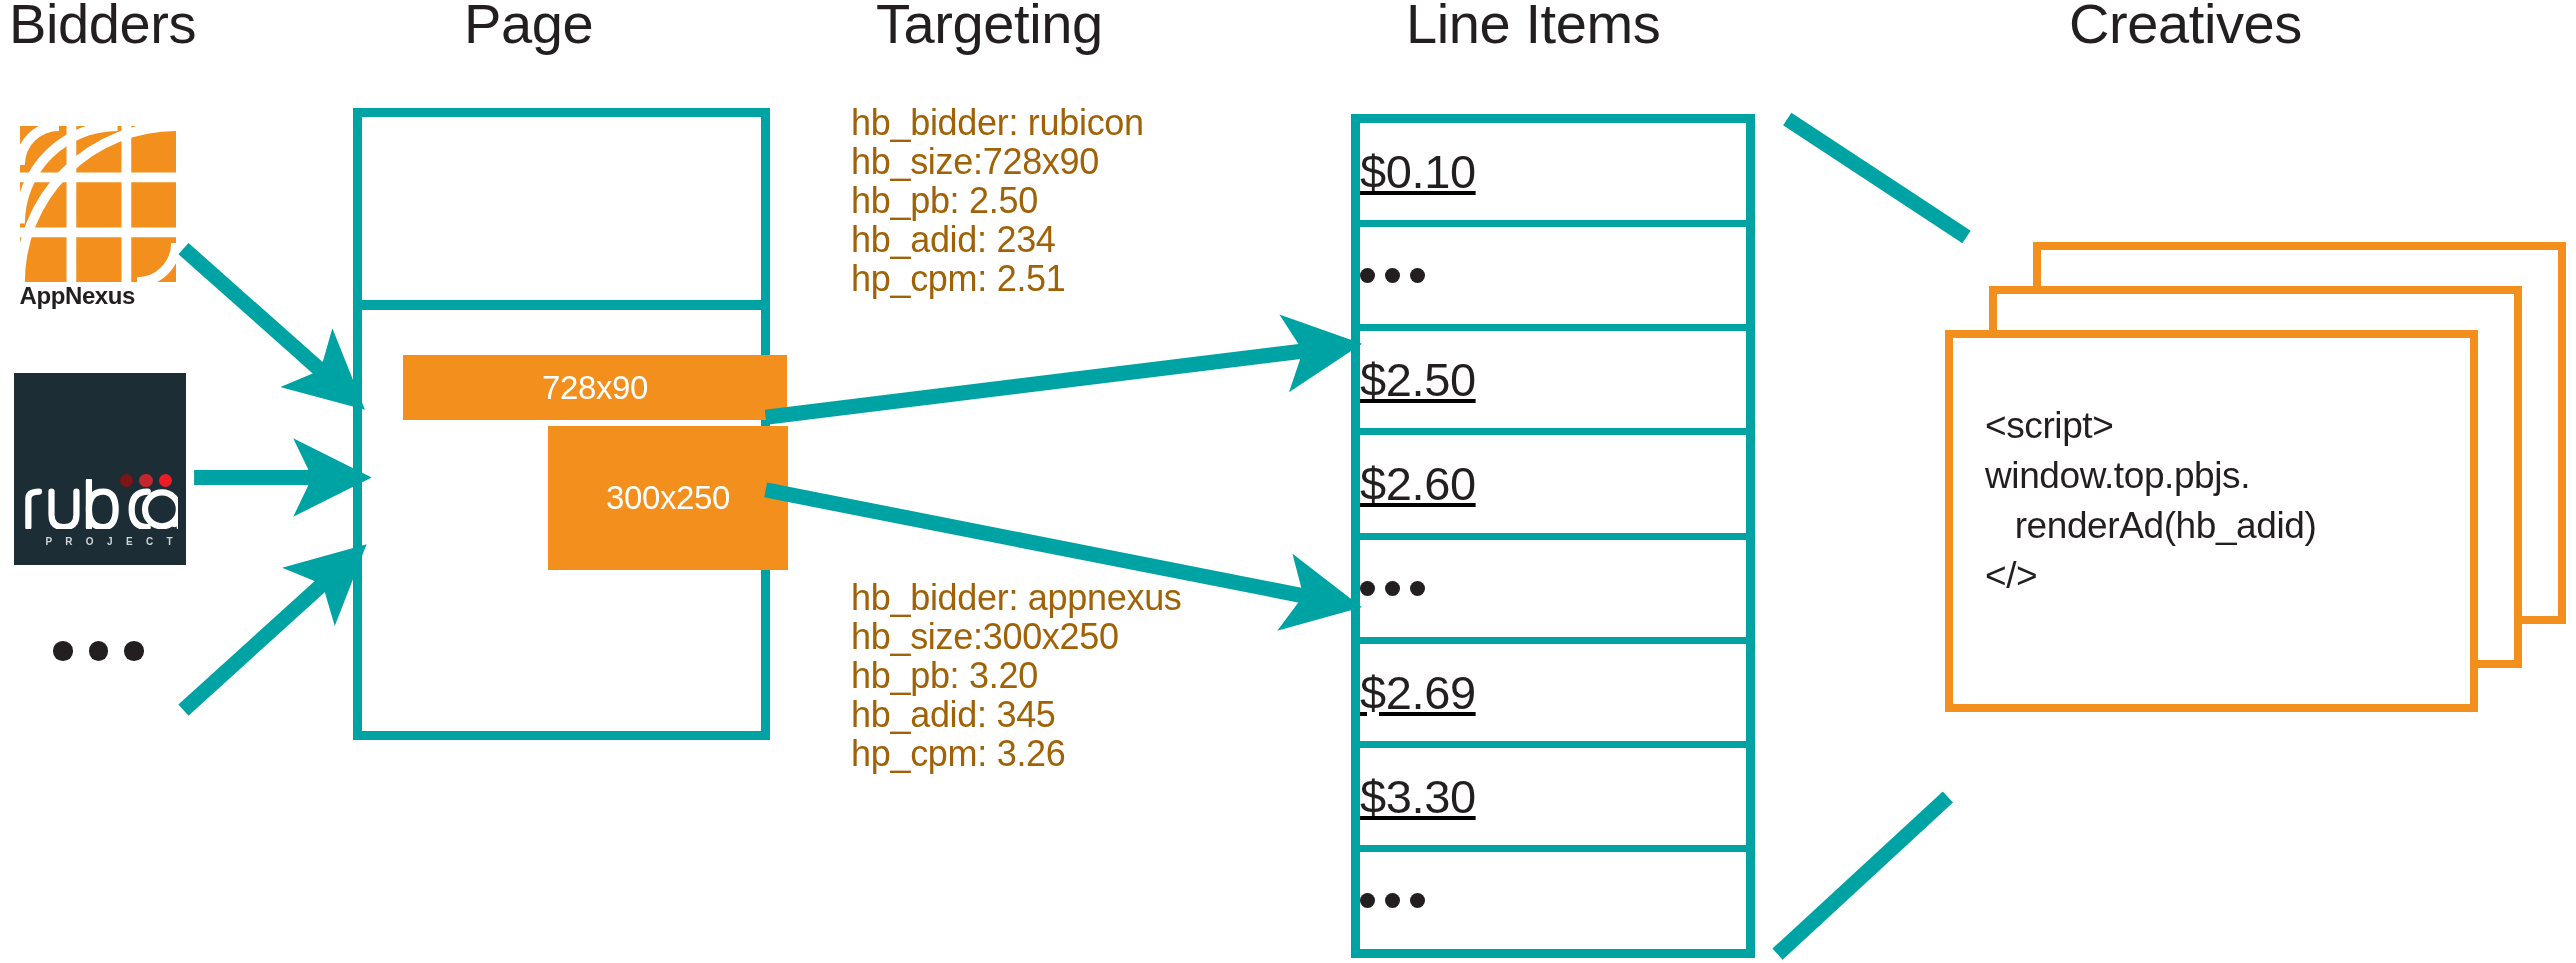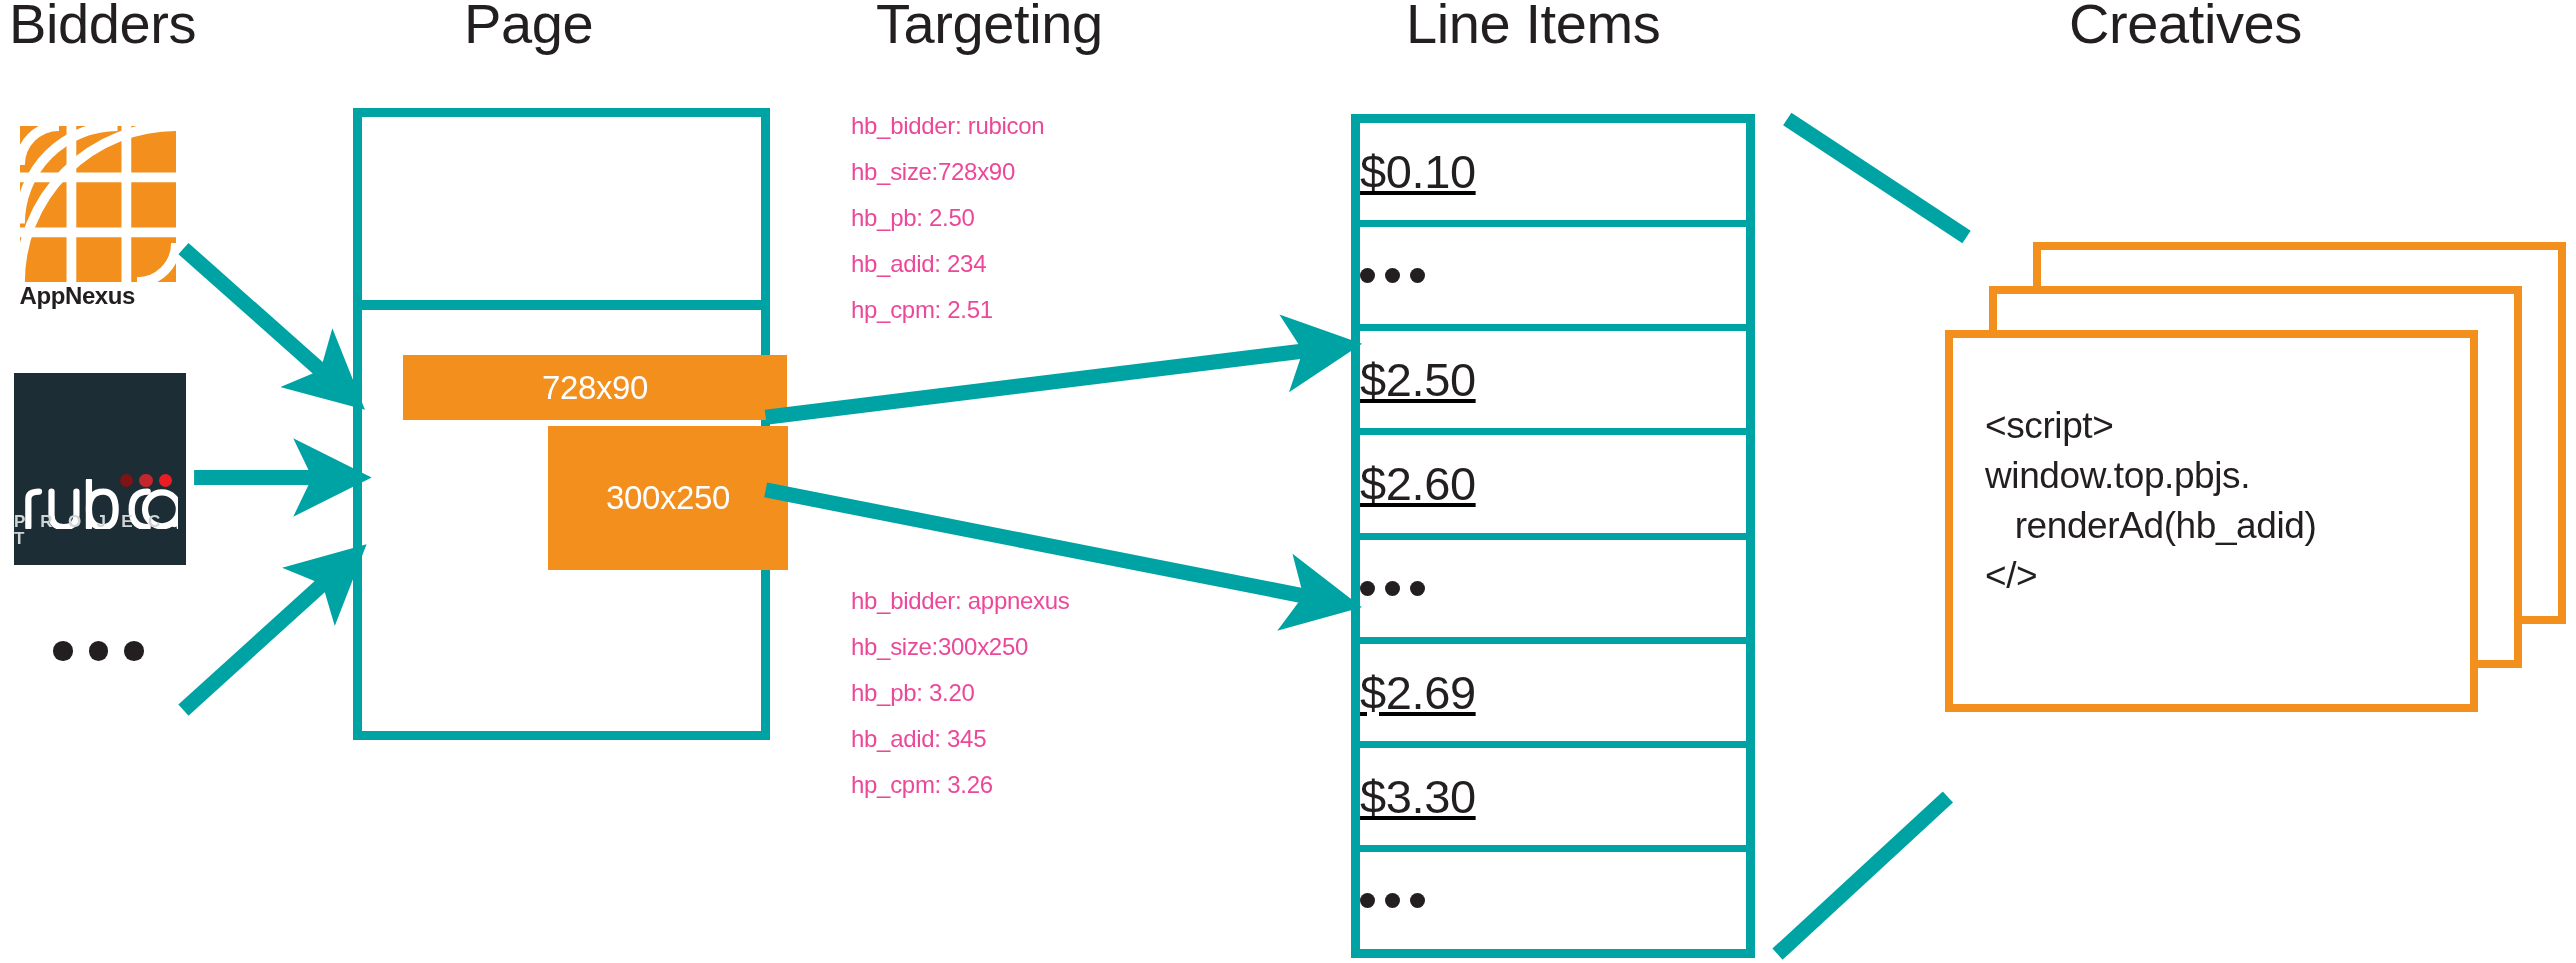--- a/index.html
+++ b/index.html
@@ -41,7 +41,7 @@
   .slot-300{left:500px;top:426px;width:240px;height:144px;margin-left:48px;}
 
   
-  .target-block{position:absolute;font-size:24px;line-height:46px;color:#ec4899;
+  .target-block{position:absolute;font-size:36px;line-height:39px;color:#a16207;
     letter-spacing:-0.3px;white-space:pre;}
   .target-top{left:851px;top:103px;}
   .target-bottom{left:851px;top:578px;}

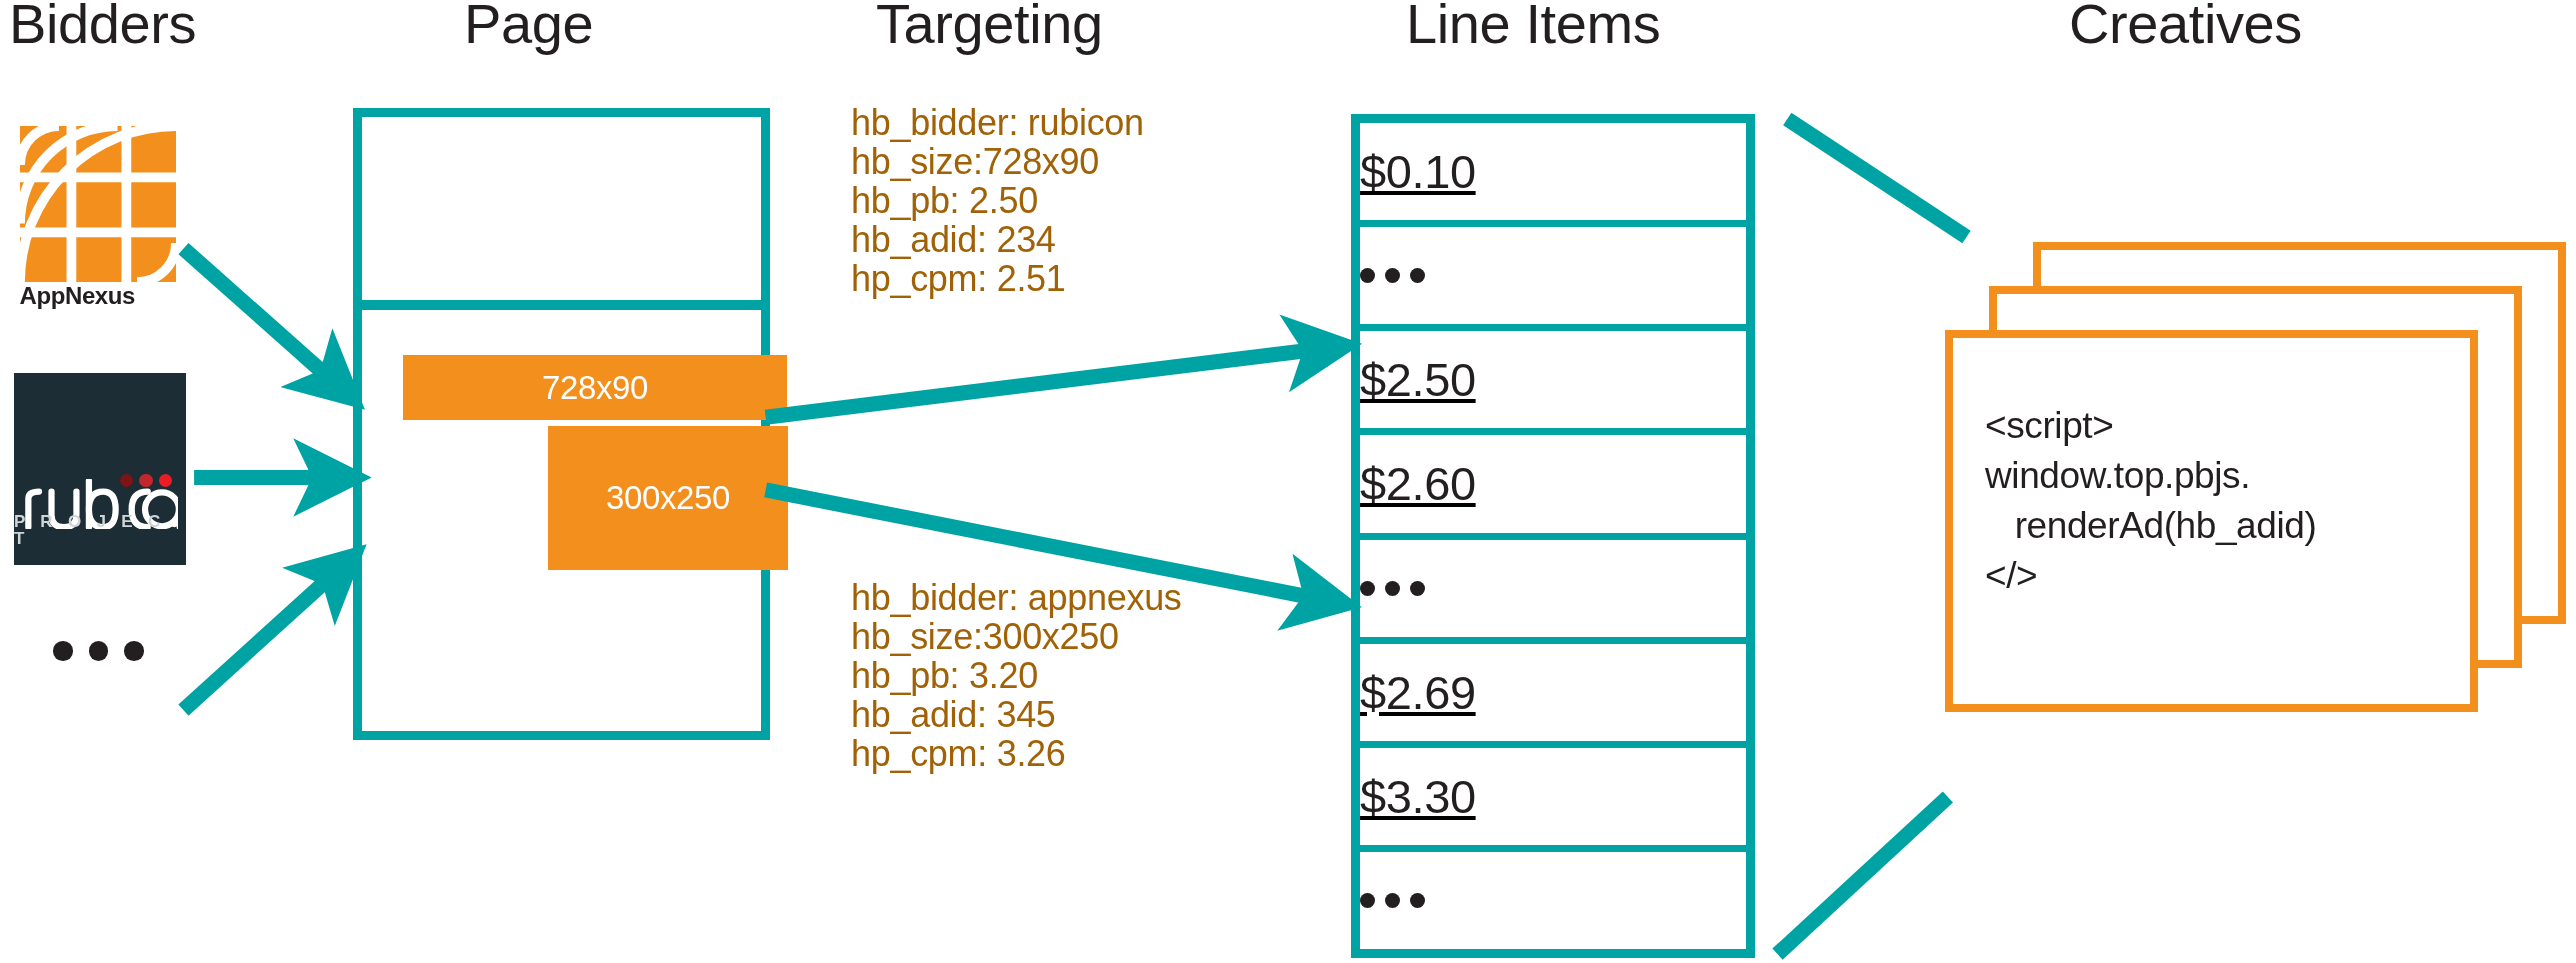--- a/index.html
+++ b/index.html
@@ -25,7 +25,7 @@
   .rub-word svg{display:block;width:155px;height:50px;}
   .rub-dots{position:absolute;right:14px;bottom:78px;display:flex;gap:6.2px;}
   .rub-dots i{display:block;width:13.3px;height:13.3px;border-radius:50%;}
-  .rub-sub{position:absolute;right:8px;bottom:18px;font-size:17px;color:#cfd4d6;
+  .rub-sub{position:absolute;right:8px;bottom:18px;font-size:10px;color:#cfd4d6;
     letter-spacing:5.3px;font-weight:bold;line-height:1;}
 
   .bidders-ellipsis{position:absolute;left:53px;top:641px;display:flex;gap:16px;}

